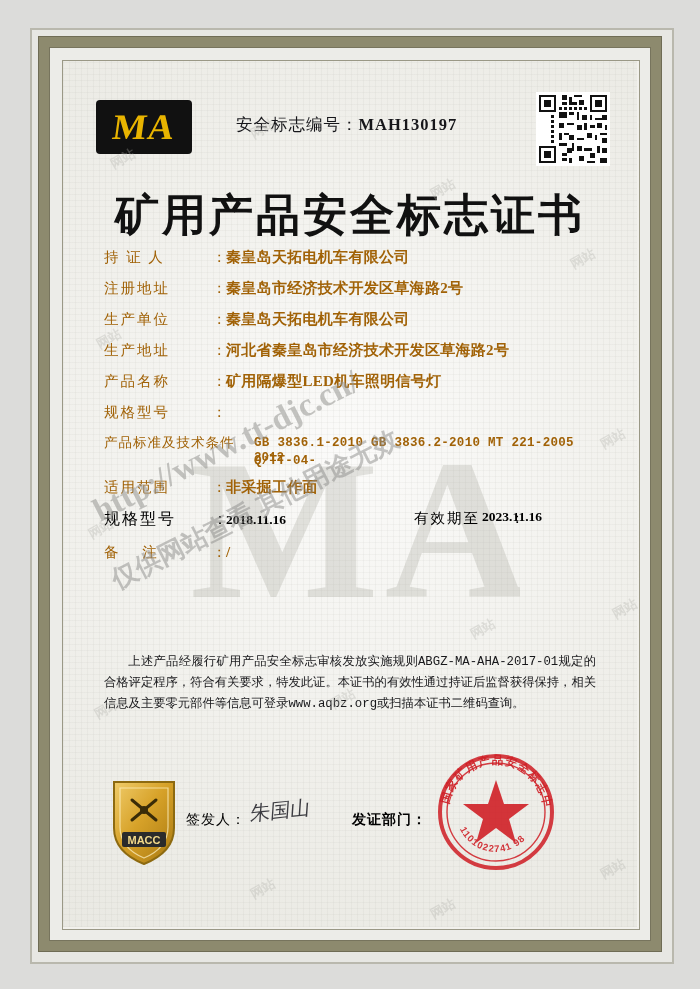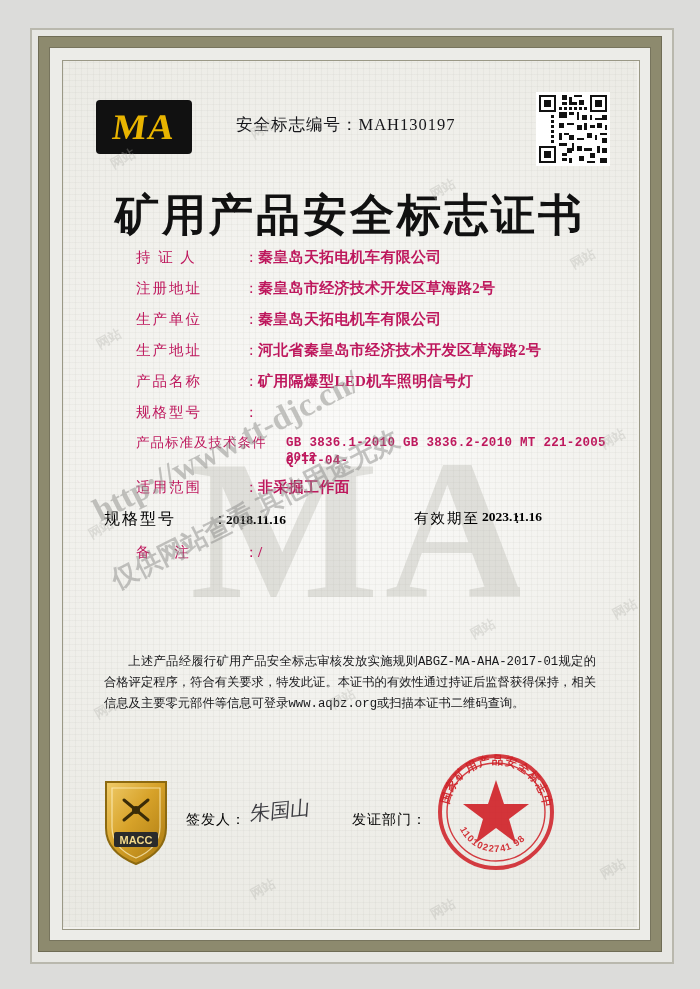--- a/index.html
+++ b/index.html
@@ -82,7 +82,7 @@
     font-family:"Liberation Serif", serif;
     letter-spacing:1px;white-space:nowrap;
   }
-  .cert-no b{font-weight:normal;}
+  .cert-no b{font-weight:bold;}
   
   .title{
     position:absolute;left:0;top:186px;width:700px;text-align:center;

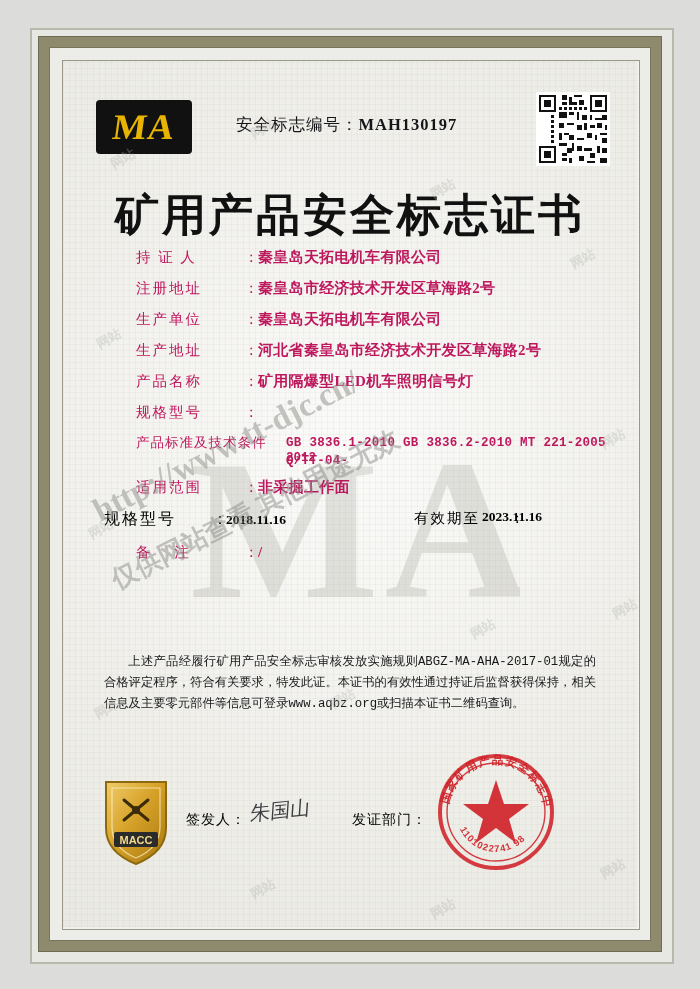--- a/index.html
+++ b/index.html
@@ -96,9 +96,8 @@
   }
   .row{
     position:relative;min-height:31px;
-    font-size:14.5px;color:#be185d;
-    font-family:"Liberation Serif", serif;
-    margin-left:32px;
+    font-size:14.5px;color:#a16207;
+    font-family:"Liberation Serif", serif;
   }
   .lbl{
     position:absolute;left:0;top:0;width:108px;

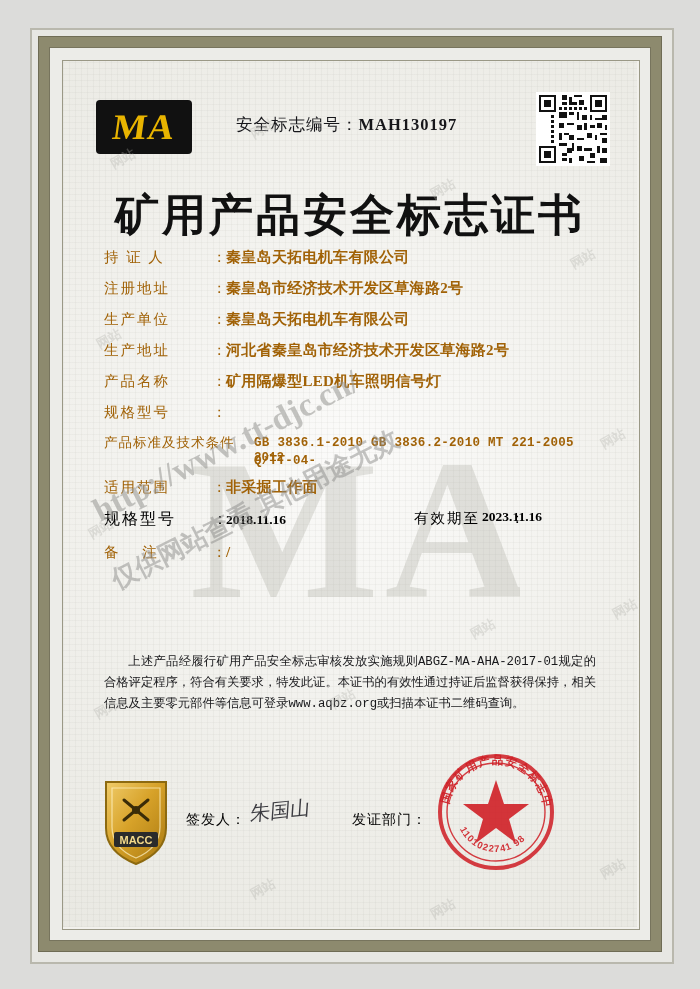--- a/index.html
+++ b/index.html
@@ -155,7 +155,7 @@
   }
   .dept-label{
     position:absolute;left:352px;top:811px;
-    font-size:14px;font-family:"Liberation Serif", serif;letter-spacing:1px;
+    font-size:14px;font-family:"Liberation Serif", serif;letter-spacing:1px;font-weight:bold;
   }
   
   .shield{

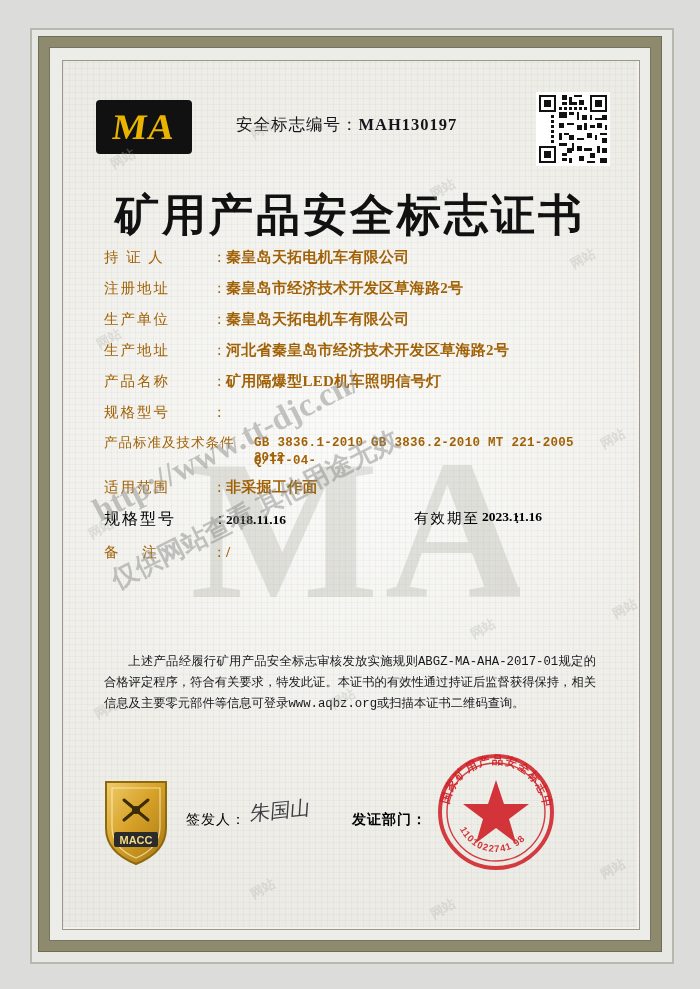--- a/index.html
+++ b/index.html
@@ -159,7 +159,7 @@
   }
   
   .shield{
-    position:absolute;left:100px;top:776px;width:72px;height:92px;
+    position:absolute;left:108px;top:776px;width:72px;height:92px;
   }
   
   .seal{

